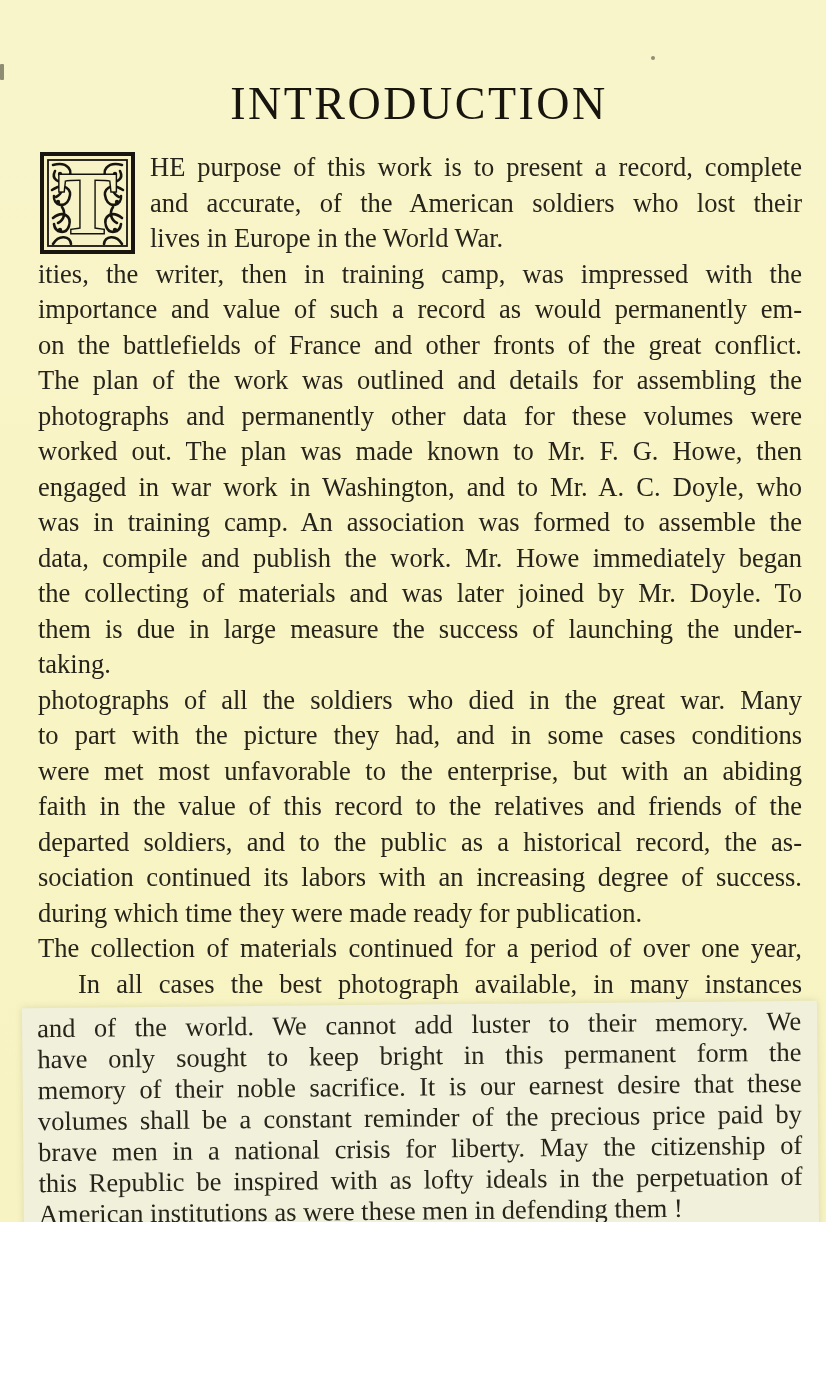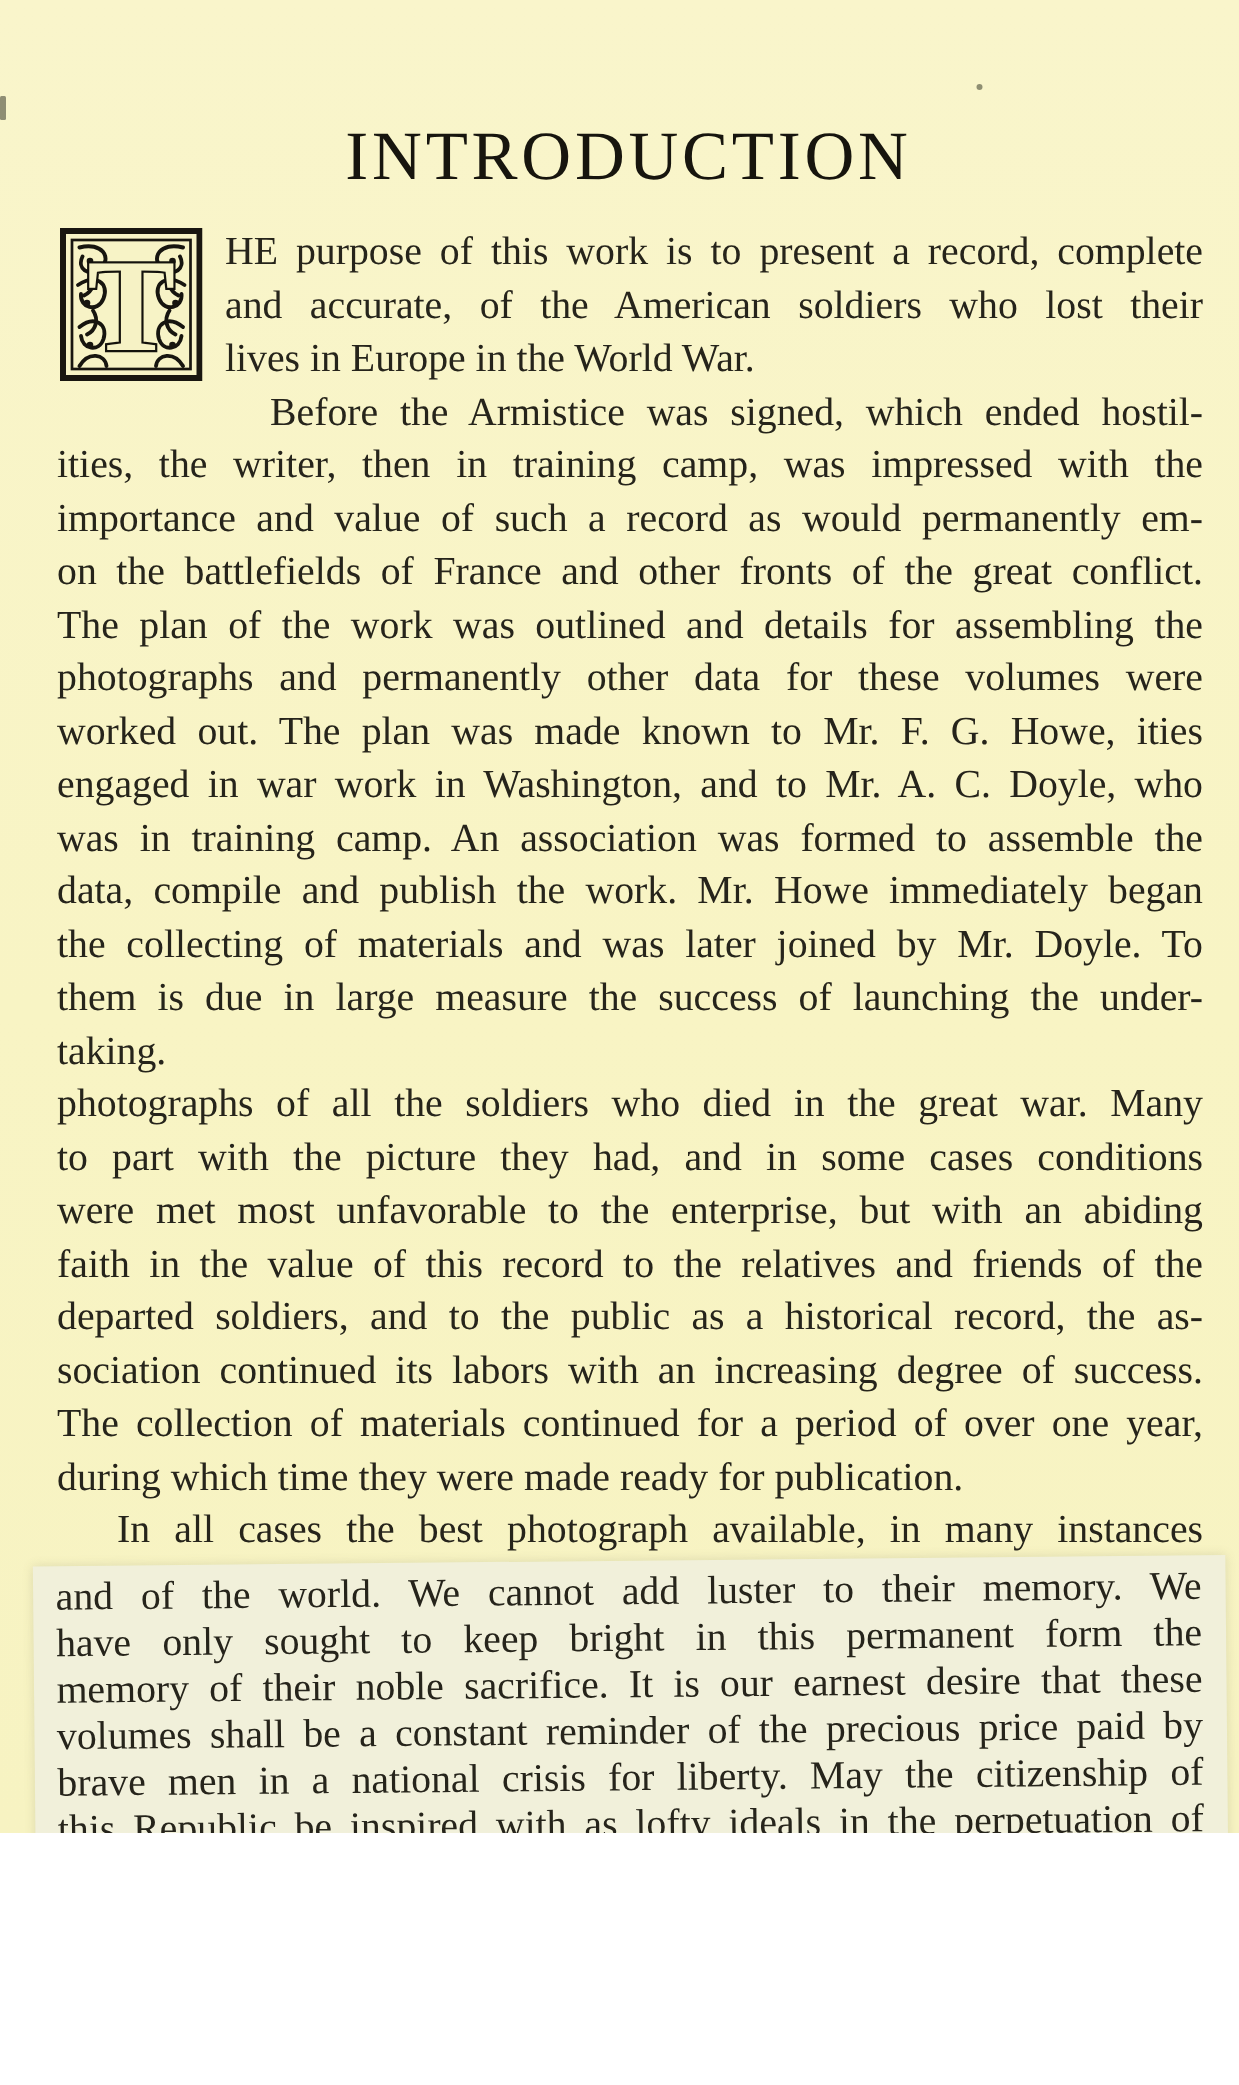--- a/index.html
+++ b/index.html
@@ -133,7 +133,6 @@
           <div class="ln end">lives in Europe in the World War.</div>
         </div>
         <div class="para para-armistice">
-          <div class="ln first">Before the Armistice was signed, which ended hostil-</div>
           <div class="ln">ities, the writer, then in training camp, was impressed with the</div>
           <div class="ln">importance and value of such a record as would permanently em-</div>
           <div class="ln">on the battlefields of France and other fronts of the great conflict.</div>

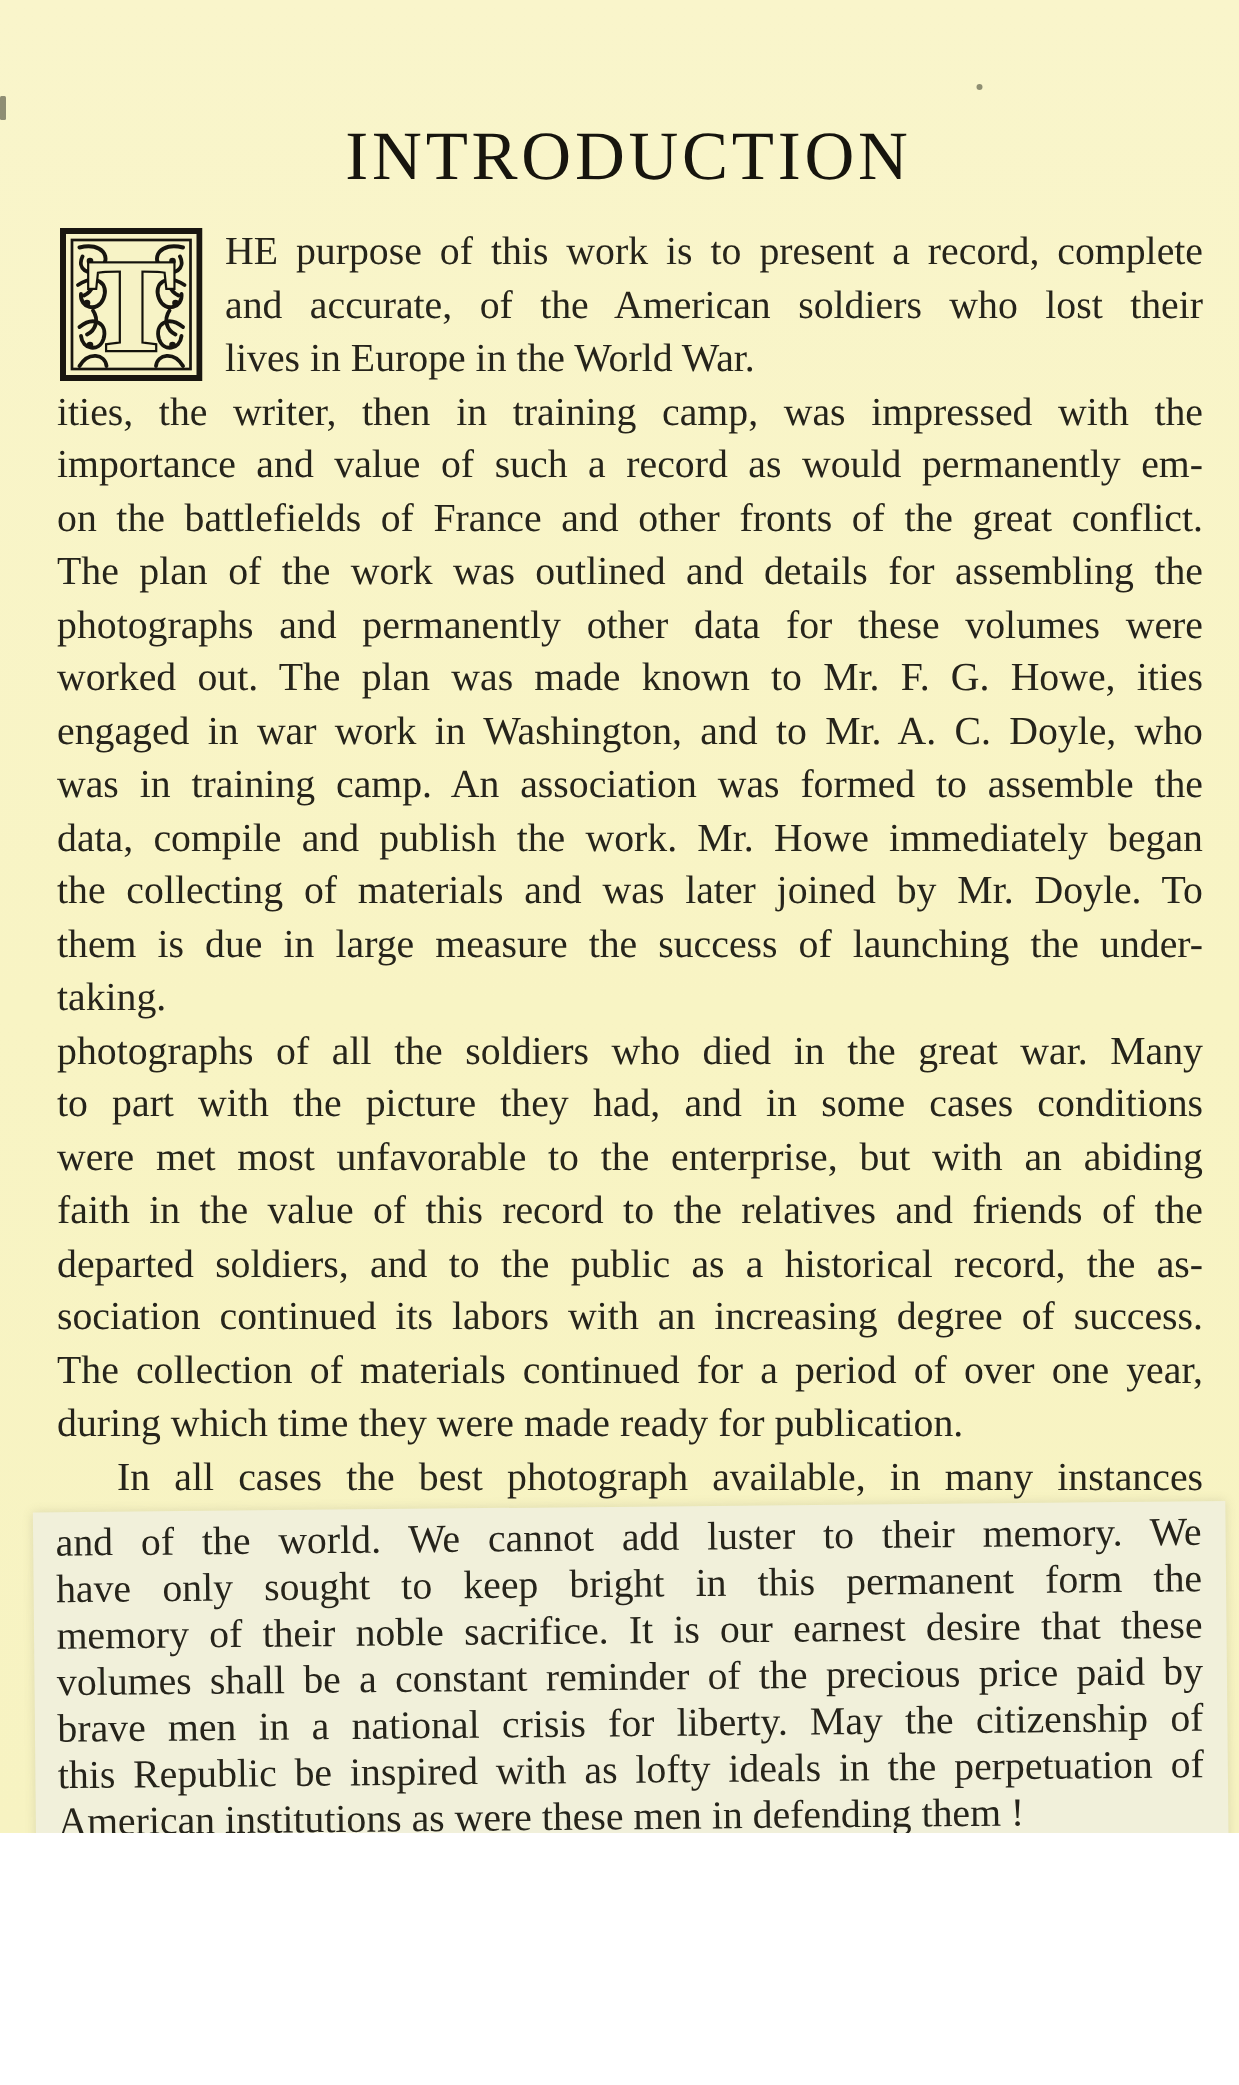--- a/index.html
+++ b/index.html
@@ -138,7 +138,7 @@
           <div class="ln">on the battlefields of France and other fronts of the great conflict.</div>
           <div class="ln">The plan of the work was outlined and details for assembling the</div>
           <div class="ln">photographs and permanently other data for these volumes were</div>
-          <div class="ln">worked out.  The plan was made known to Mr. F. G. Howe, ities</div>
+          <div class="ln">worked out.  The plan was made known to Mr. F. G. Howe, then</div>
           <div class="ln">engaged in war work in Washington, and to Mr. A. C. Doyle, who</div>
           <div class="ln">was in training camp.  An association was formed to assemble the</div>
           <div class="ln">data, compile and publish the work.  Mr. Howe immediately began</div>

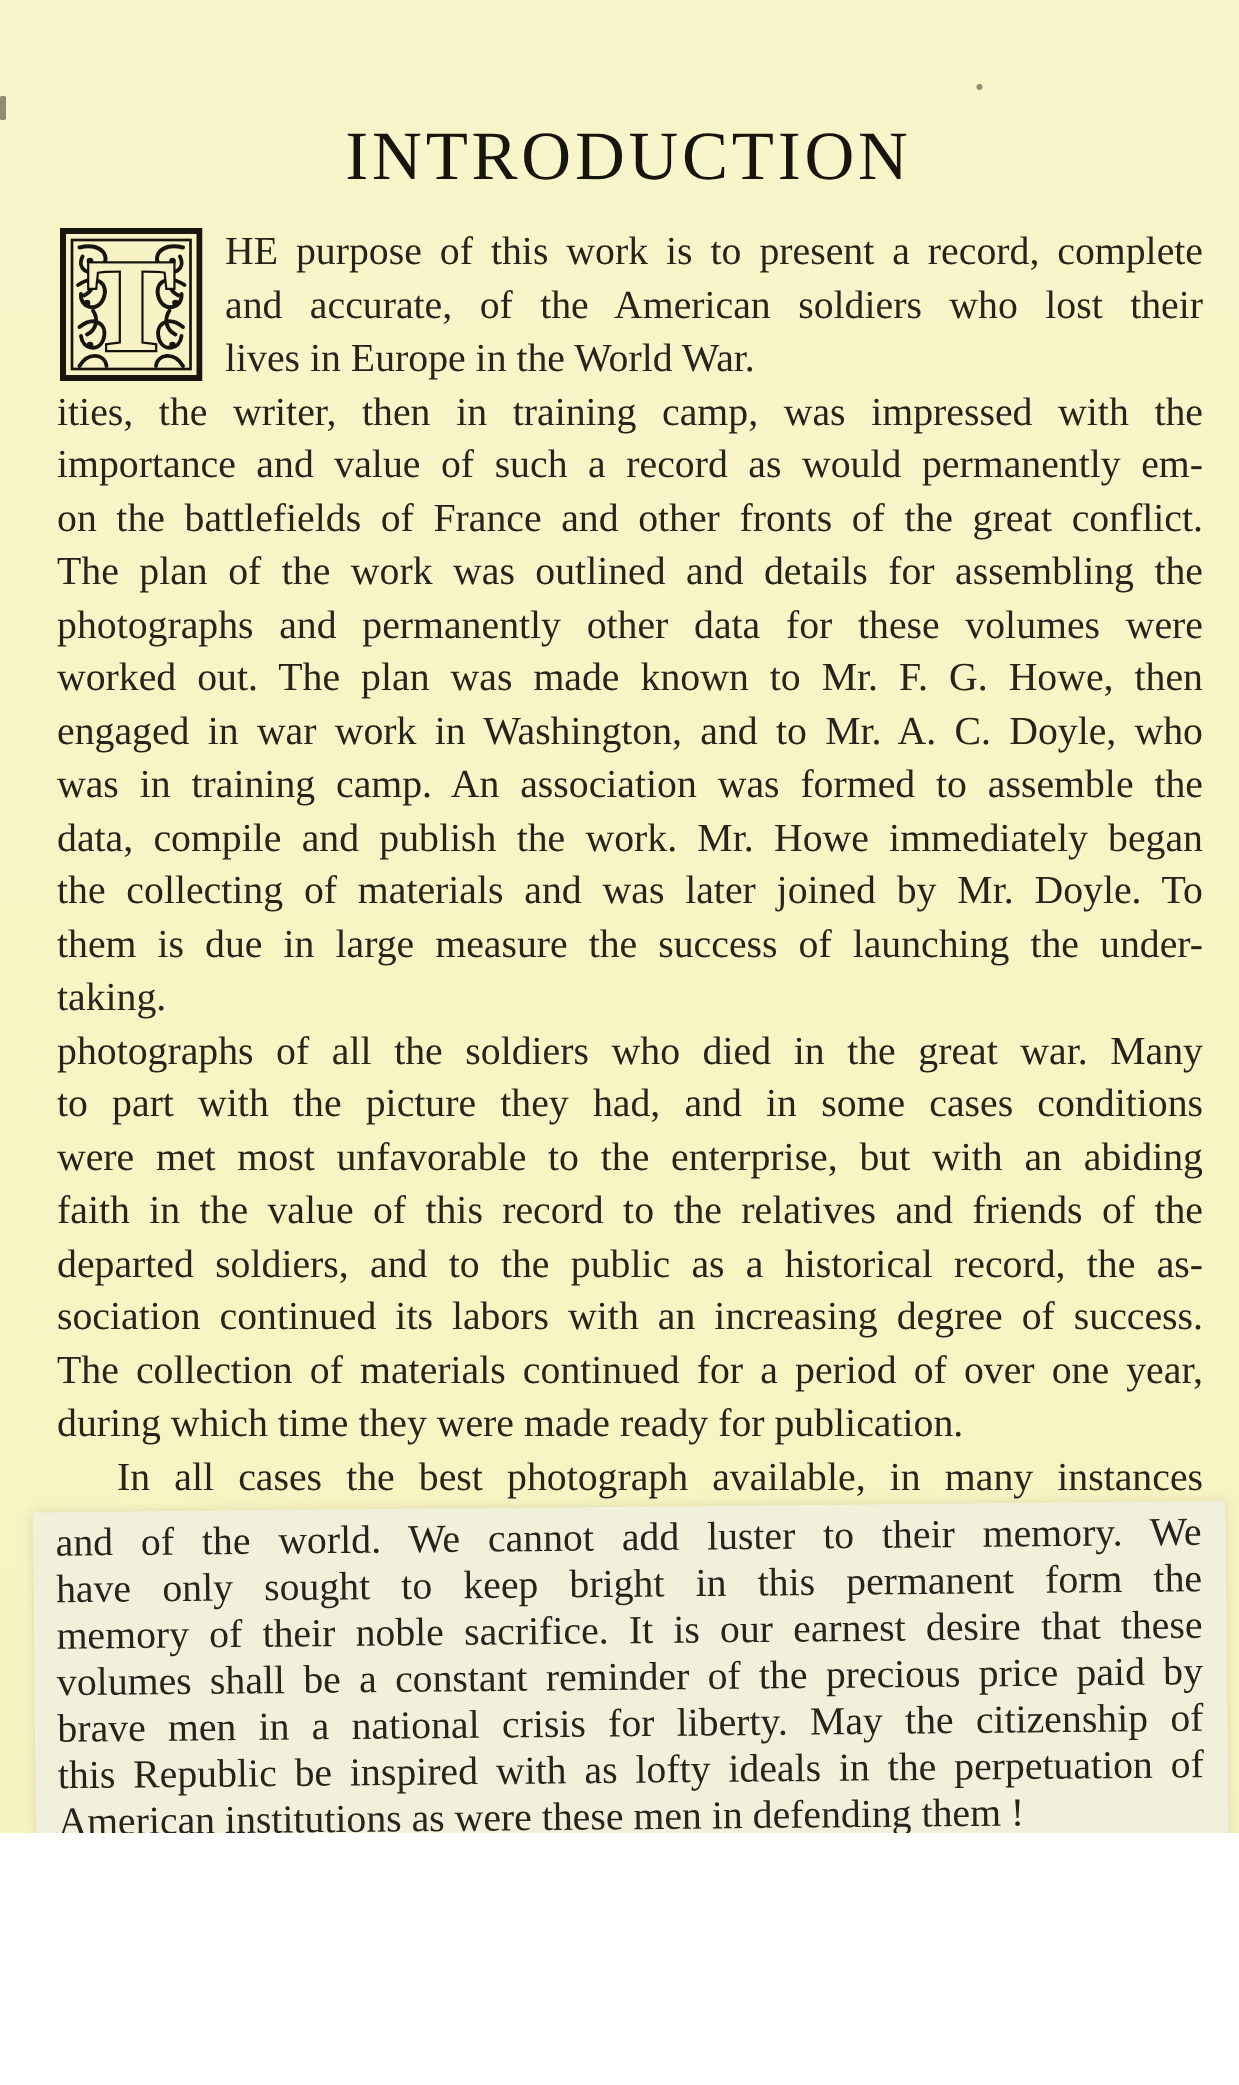--- a/index.html
+++ b/index.html
@@ -153,8 +153,8 @@
           <div class="ln">faith in the value of this record to the relatives and friends of the</div>
           <div class="ln">departed soldiers, and to the public as a historical record, the as-</div>
           <div class="ln">sociation continued its labors with an increasing degree of success.</div>
+          <div class="ln end">during which time they were made ready for publication.</div>
           <div class="ln">The collection of materials continued for a period of over one year,</div>
-          <div class="ln end">during which time they were made ready for publication.</div>
         </div>
         <div class="para para-cases">
           <div class="ln first">In all cases the best photograph available, in many instances</div>

